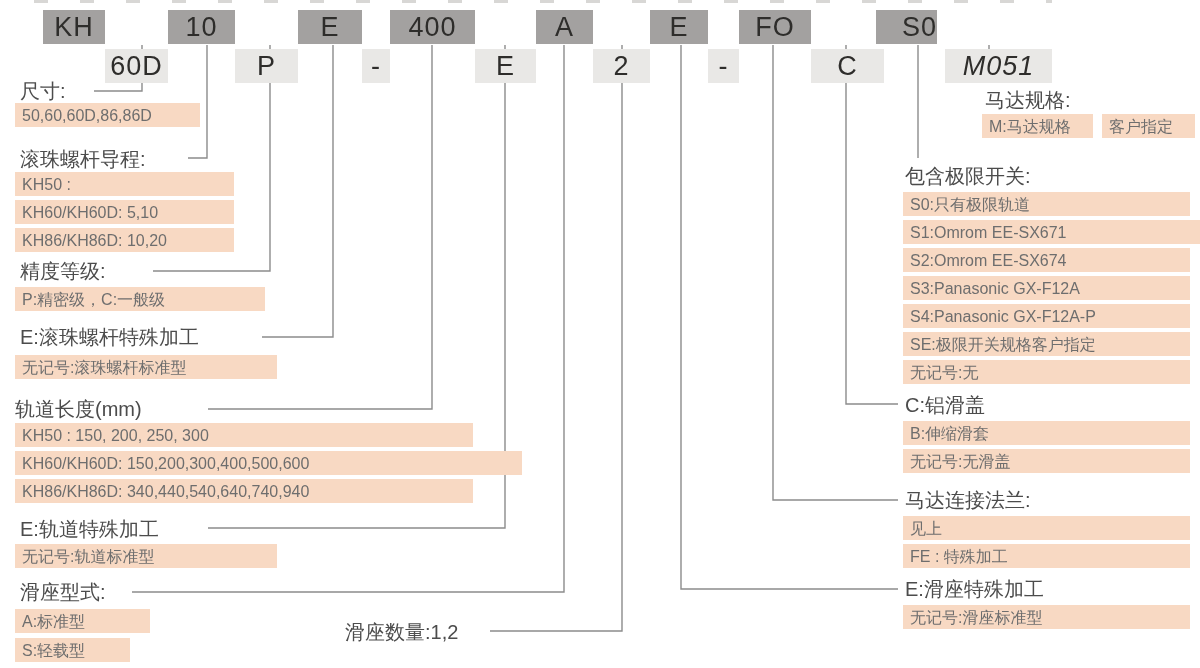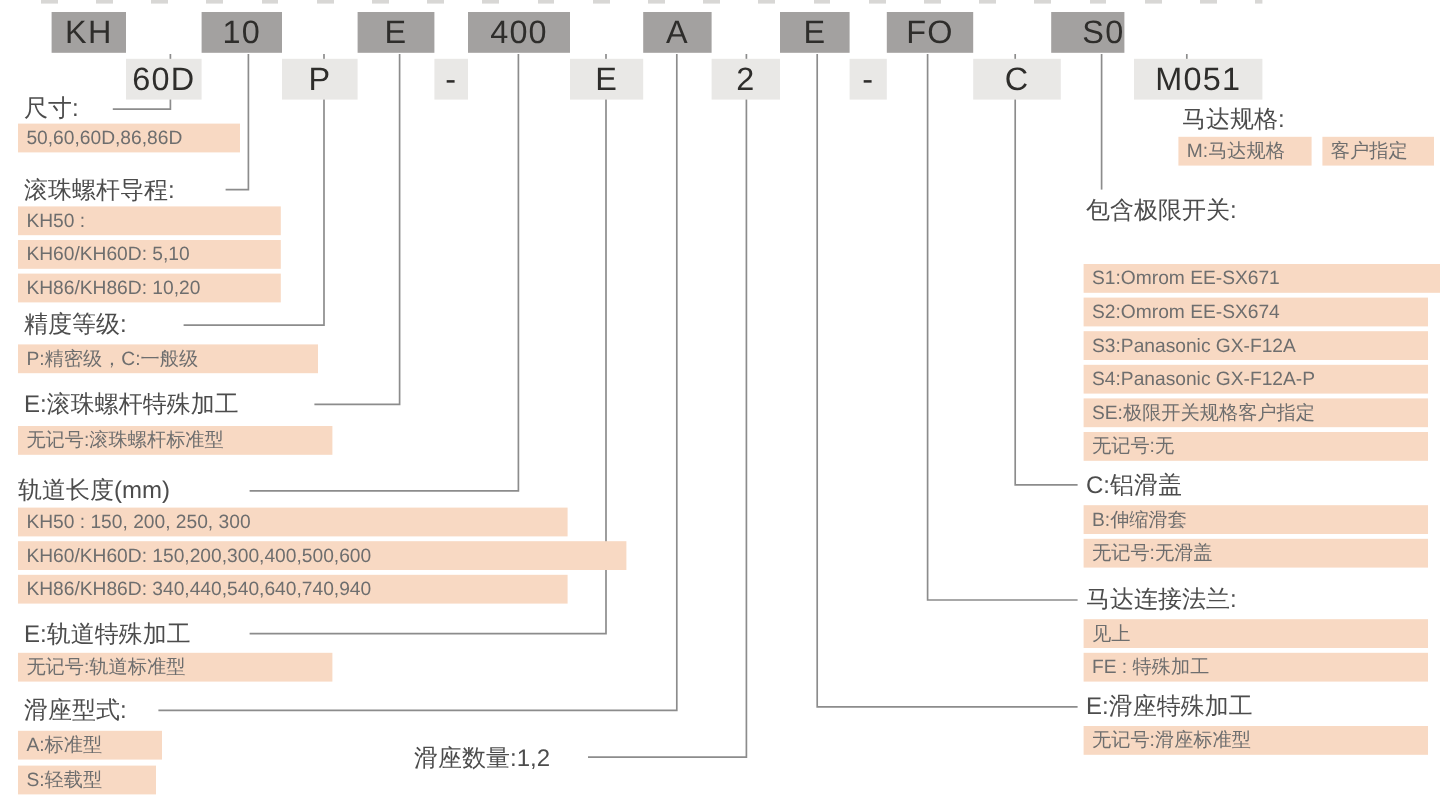--- a/index.html
+++ b/index.html
@@ -67,7 +67,7 @@
       <div class="seg dark" style="left: 739px; width: 72px;">FO</div>
       <div class="seg light" style="left: 811px; width: 73px;">C</div>
       <div class="seg dark" style="left: 876px; width: 61px; text-align: right;">S0</div>
-      <div class="seg light" style="left: 945px; width: 107px;">M051</div>
+      <div class="seg light" style="left: 945px; width: 107px; font-style: italic;">M051</div>
     </div>
 
   <div class="lbl" style="left:20px;top:79px">尺寸:</div>

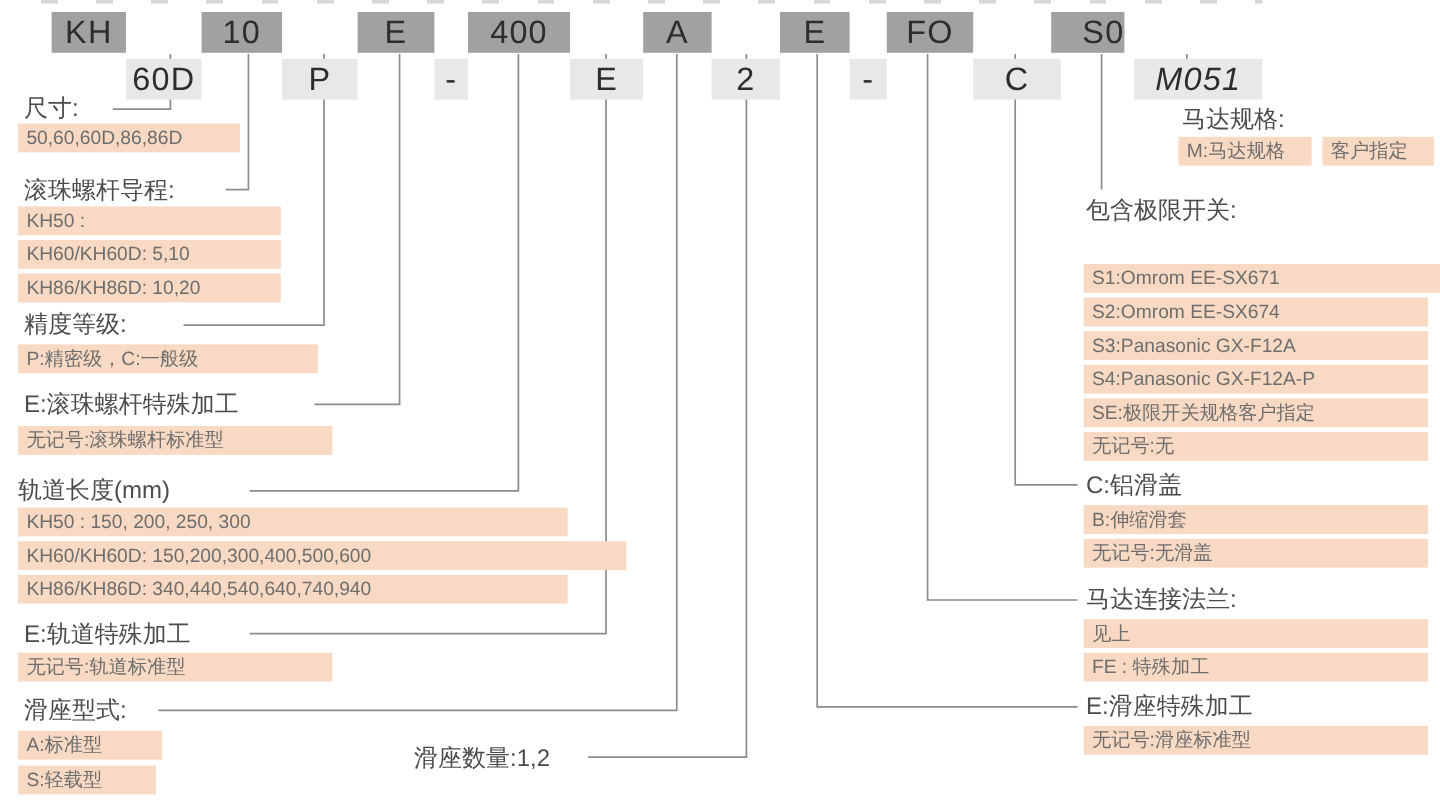--- a/index.html
+++ b/index.html
@@ -103,6 +103,7 @@
   <div class="chip" style="left:1102px;top:114px;width:93px">客户指定</div>
 
   <div class="lbl" style="left:905px;top:164px">包含极限开关:</div>
+  <div class="chip" style="left:903px;top:192px;width:287px">S0:只有极限轨道</div>
   <div class="chip" style="left:903px;top:220px;width:342px">S1:Omrom EE-SX671</div>
   <div class="chip" style="left:903px;top:248px;width:287px">S2:Omrom EE-SX674</div>
   <div class="chip" style="left:903px;top:276px;width:287px">S3:Panasonic GX-F12A</div>

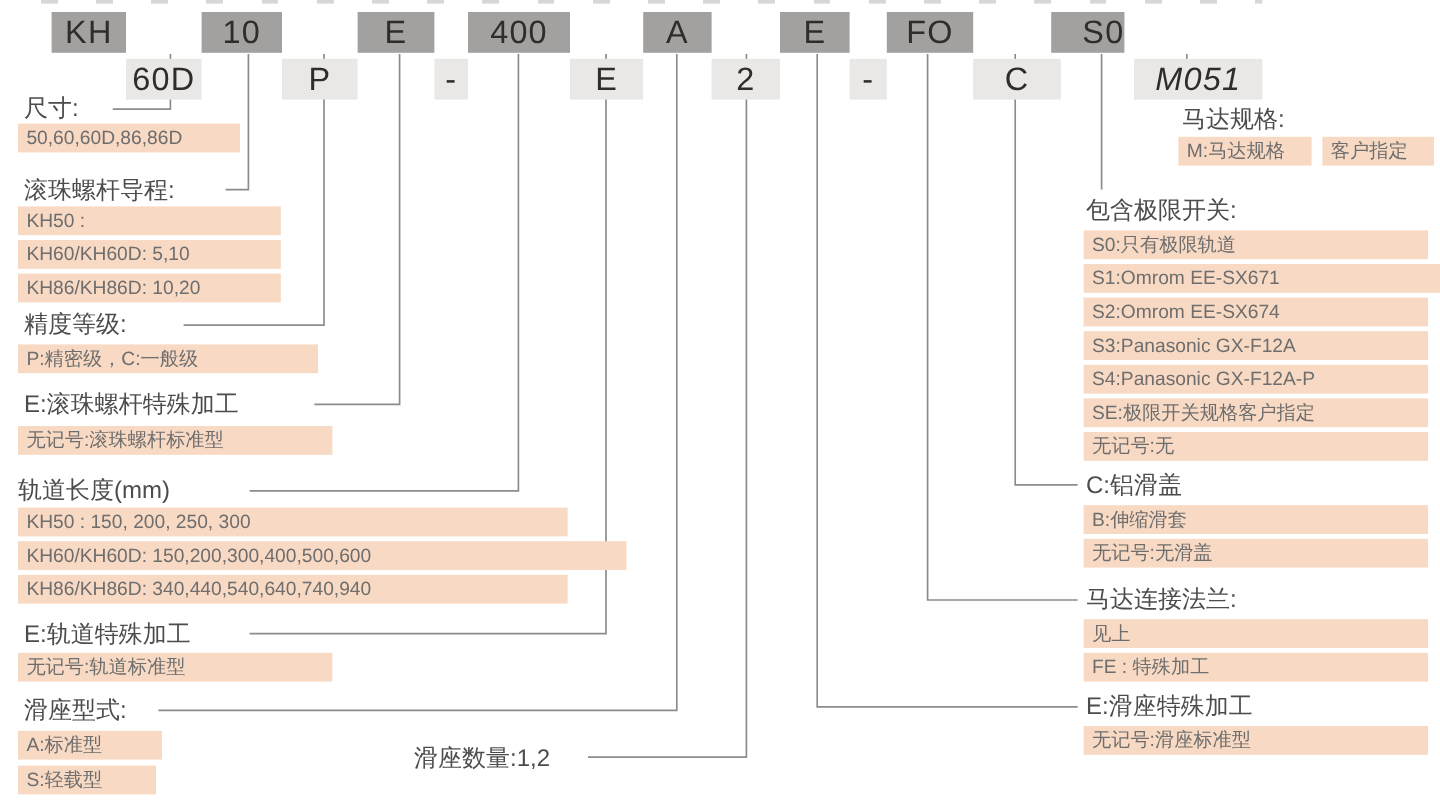--- a/index.html
+++ b/index.html
@@ -93,7 +93,7 @@
   <div class="chip" style="left:15px;top:544px;width:262px">无记号:轨道标准型</div>
 
   <div class="lbl" style="left:20px;top:580px">滑座型式:</div>
-  <div class="chip" style="left:15px;top:609px;width:120px">A:标准型</div>
+  <div class="chip" style="left:15px;top:609px;width:135px">A:标准型</div>
   <div class="chip" style="left:15px;top:638px;width:115px">S:轻载型</div>
 
   <div class="lbl" style="left:345px;top:620px">滑座数量:1,2</div>

